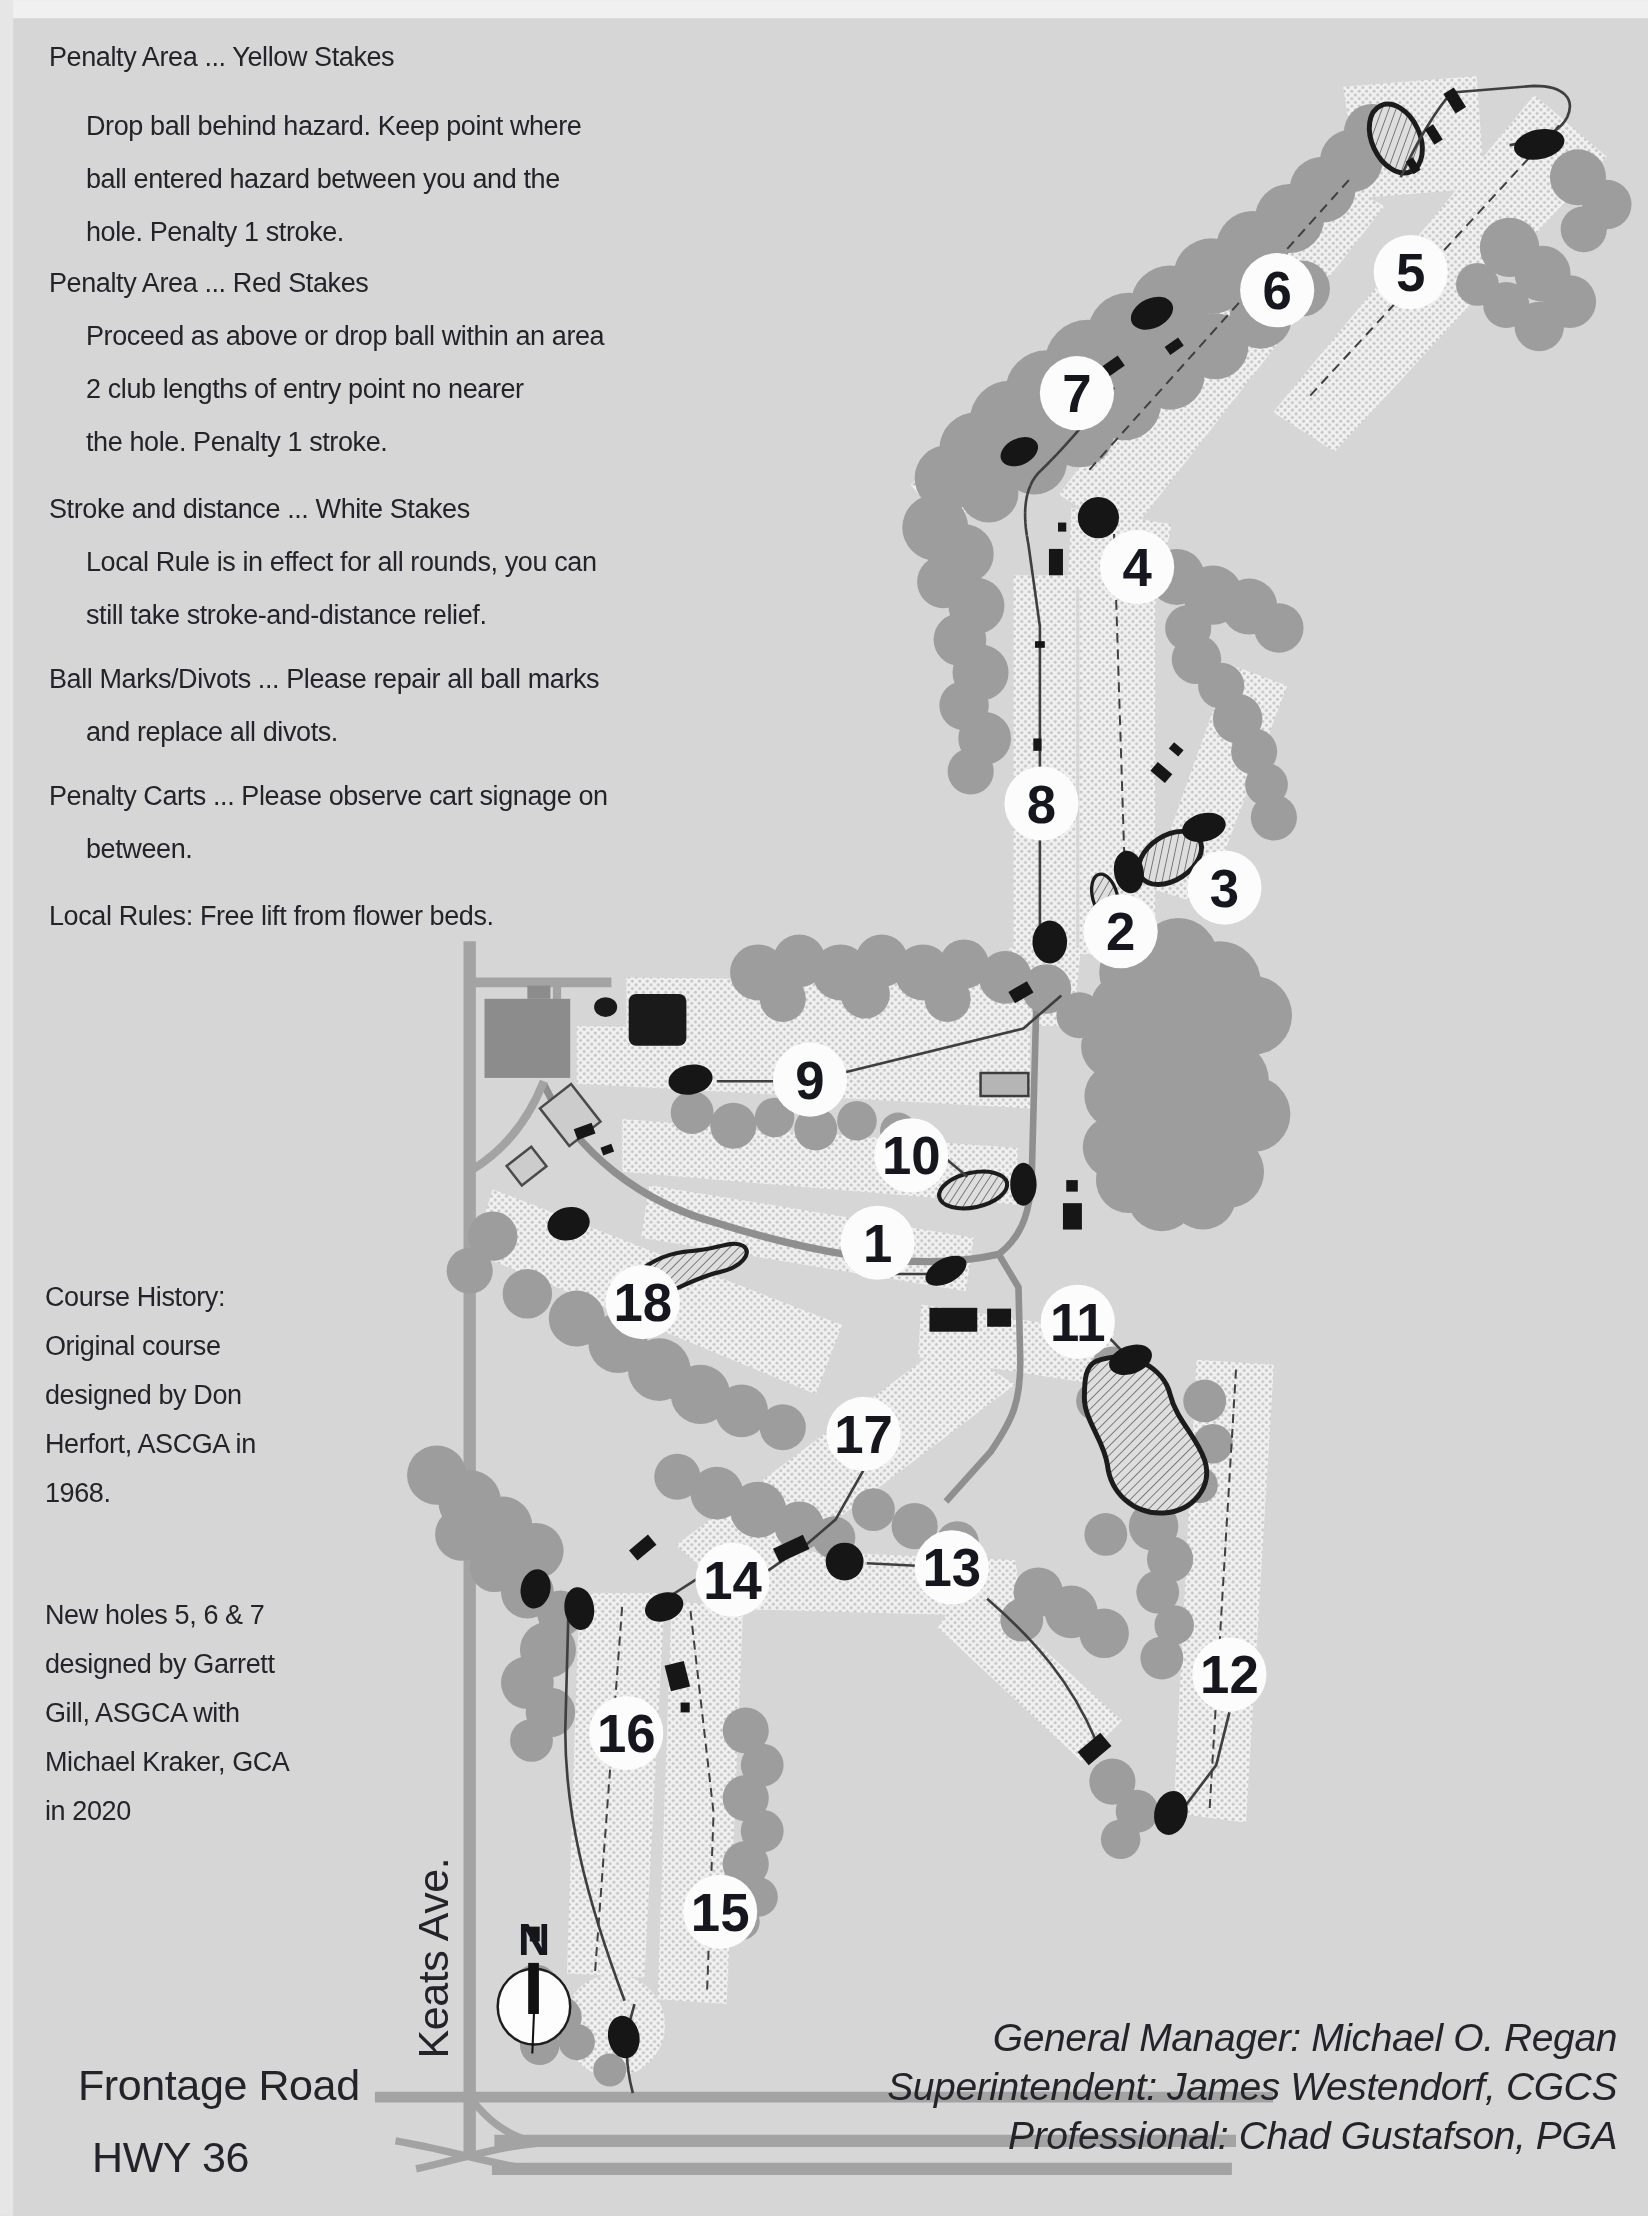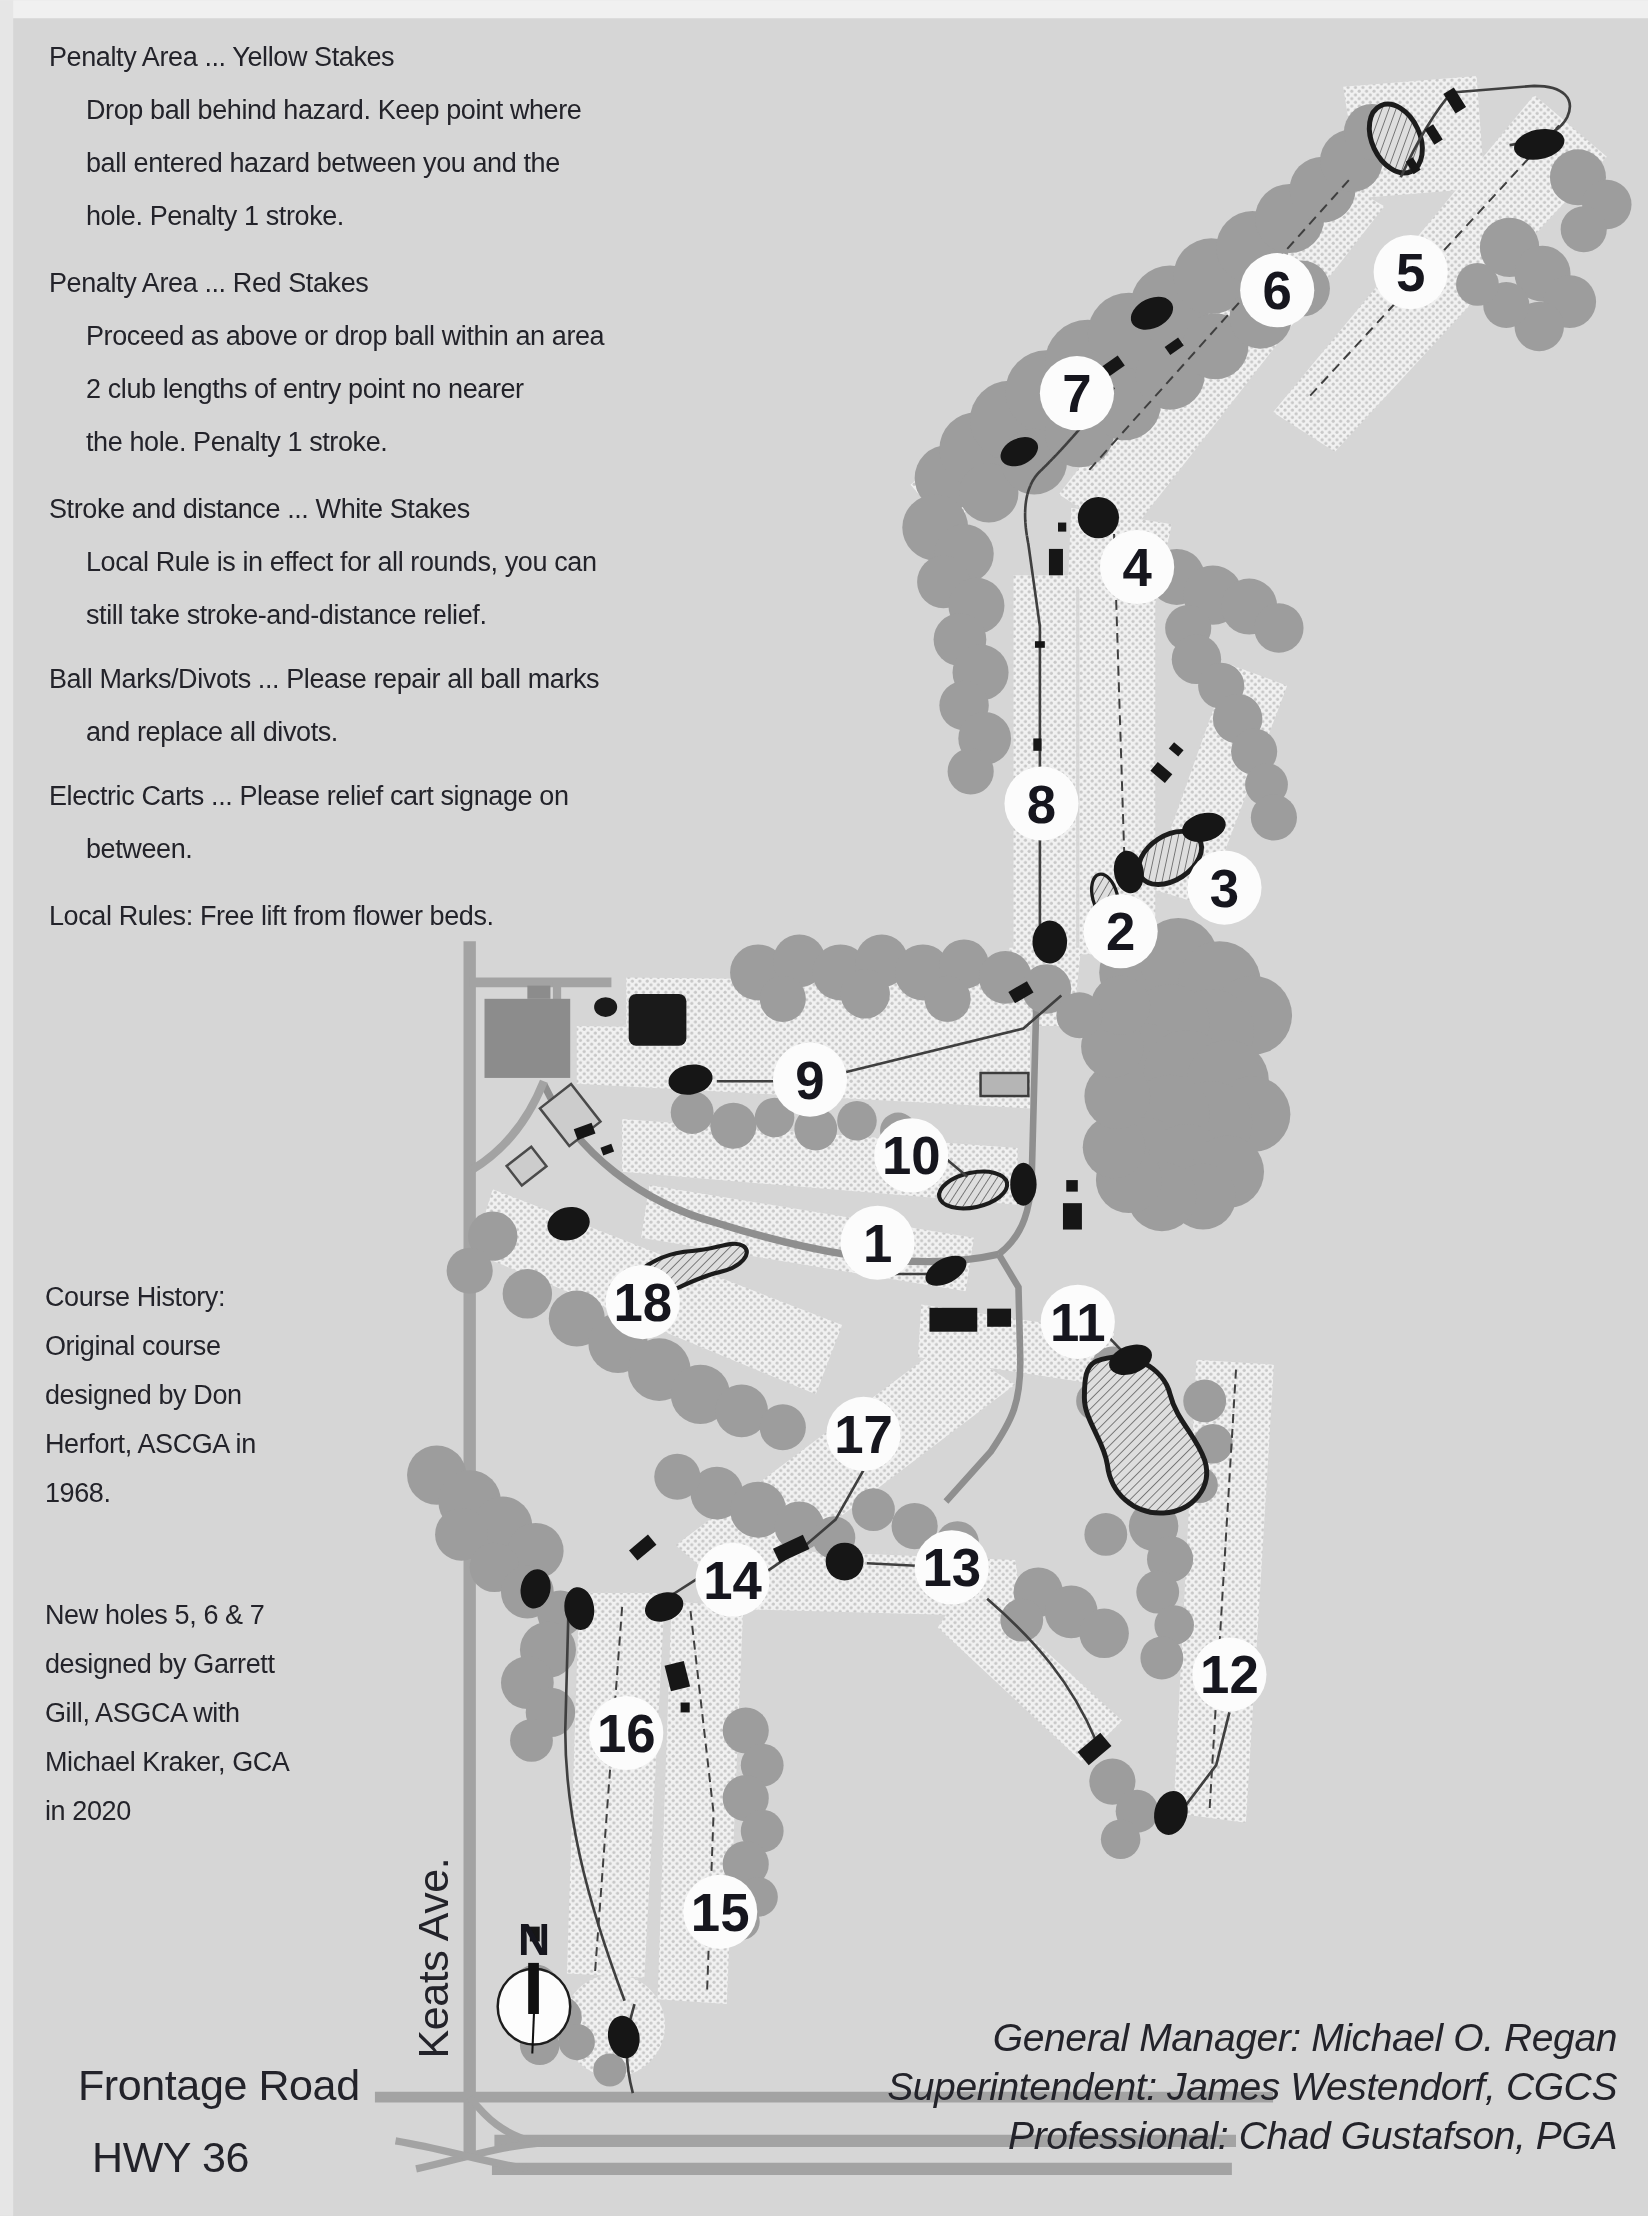--- a/index.html
+++ b/index.html
@@ -446,7 +446,7 @@
   </svg>
 
   <div class="txt rule-head" style="left:49px;top:31px">Penalty Area ... Yellow Stakes</div>
-  <div class="txt rule-body" style="left:86px;top:84px">Drop ball behind hazard. Keep point where
+  <div class="txt rule-body" style="left:86px;top:100px">Drop ball behind hazard. Keep point where
 ball entered hazard between you and the
 hole. Penalty 1 stroke.</div>
 

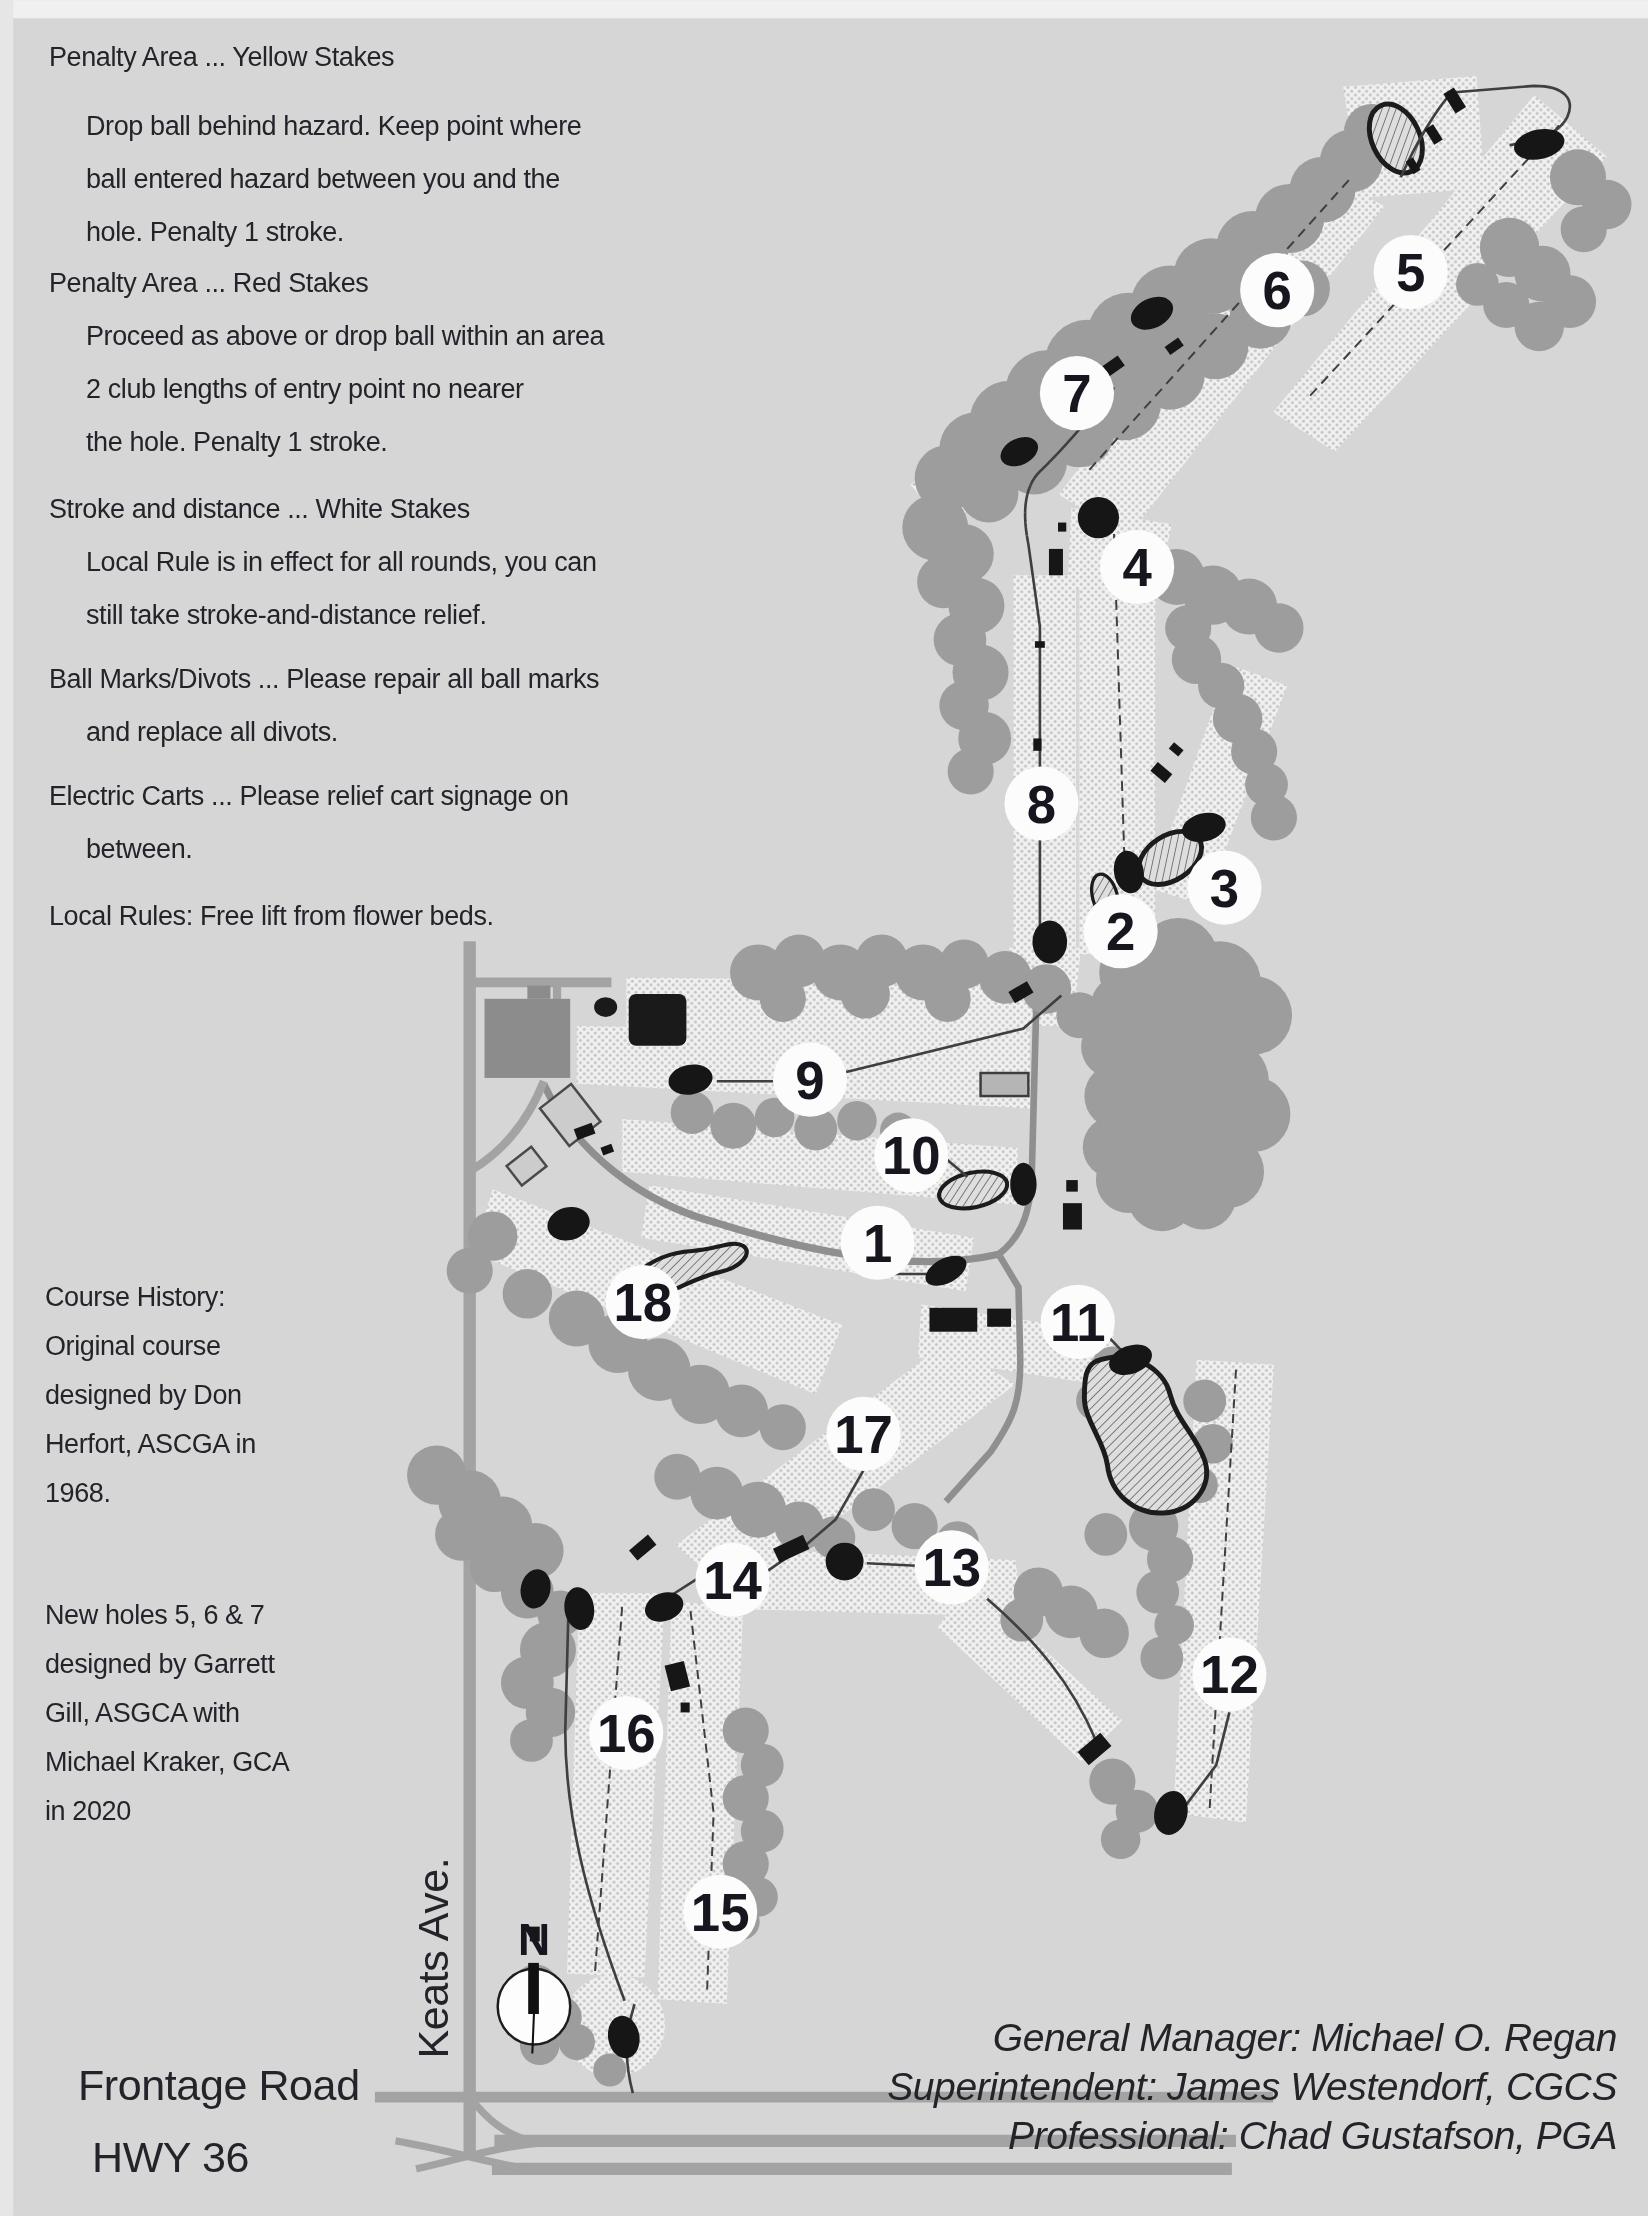--- a/index.html
+++ b/index.html
@@ -462,7 +462,7 @@
   <div class="txt rule-head" style="left:49px;top:653px">Ball Marks/Divots ... Please repair all ball marks</div>
   <div class="txt rule-body" style="left:86px;top:706px">and replace all divots.</div>
 
-  <div class="txt rule-head" style="left:49px;top:770px">Electric Carts ... Please relief cart signage on</div>
+  <div class="txt rule-head" style="left:49px;top:770px">Penalty Carts ... Please observe cart signage on</div>
   <div class="txt rule-body" style="left:86px;top:823px">between.</div>
 
   <div class="txt rule-head" style="left:49px;top:890px">Local Rules: Free lift from flower beds.</div>

